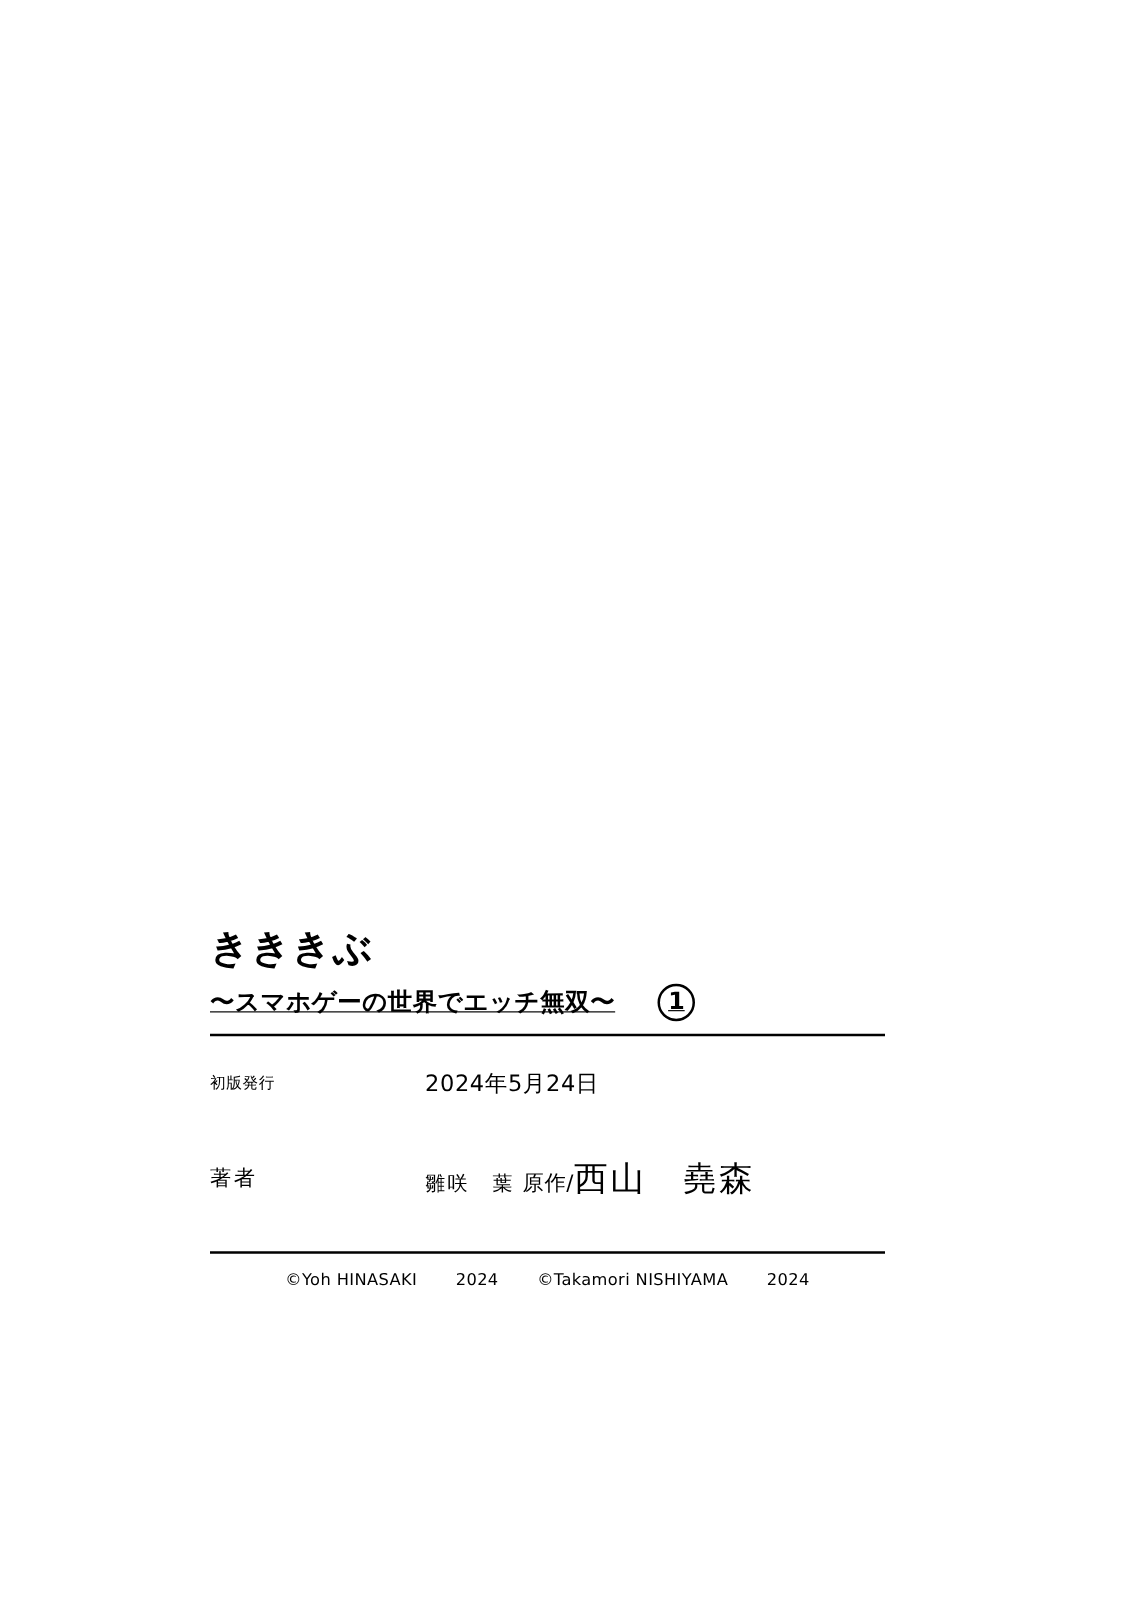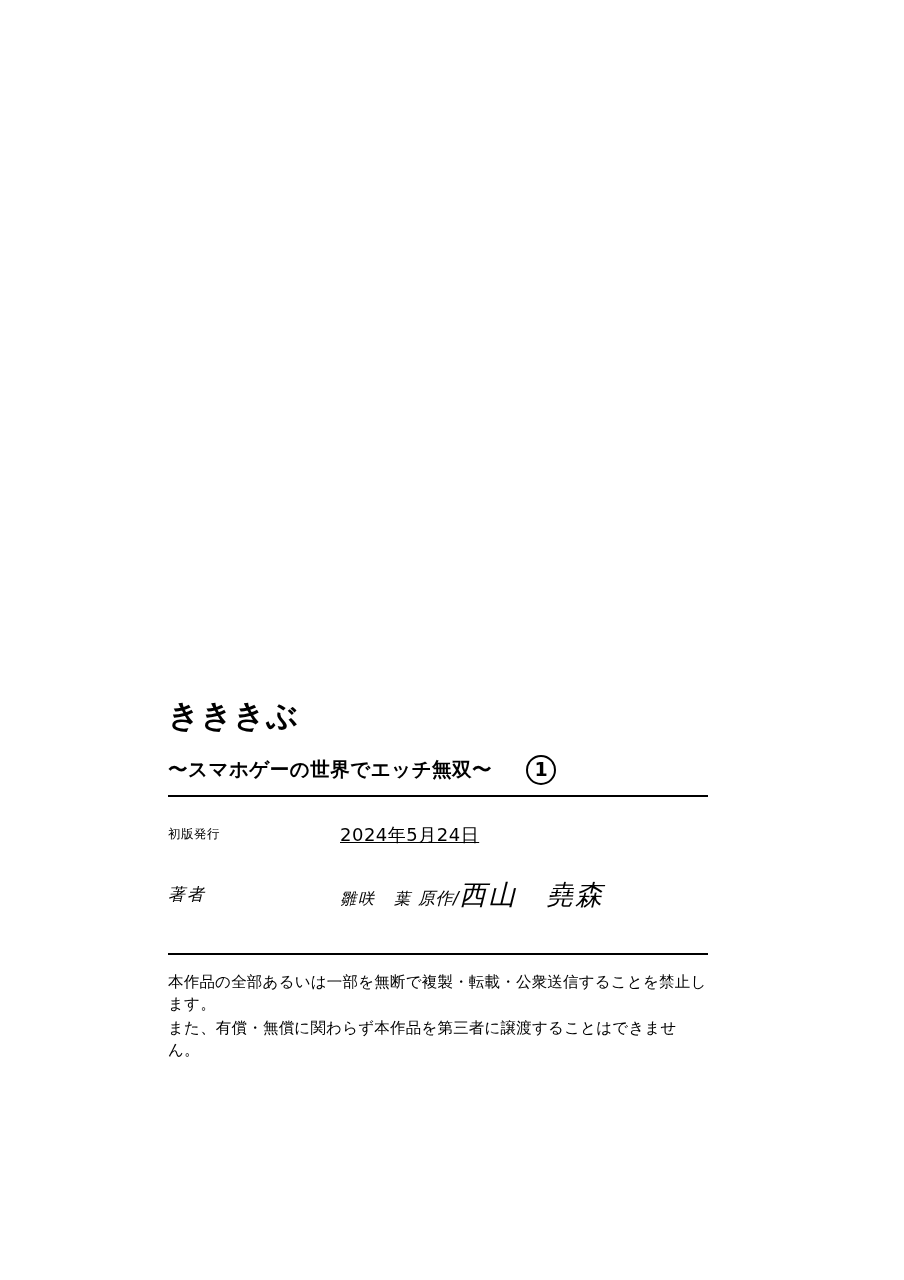--- a/index.html
+++ b/index.html
@@ -19,7 +19,7 @@
   .colophon {
     position: absolute;
     left: 168px;
-    top: 696px;
+    top: 740px;
     width: 540px;
   }
 

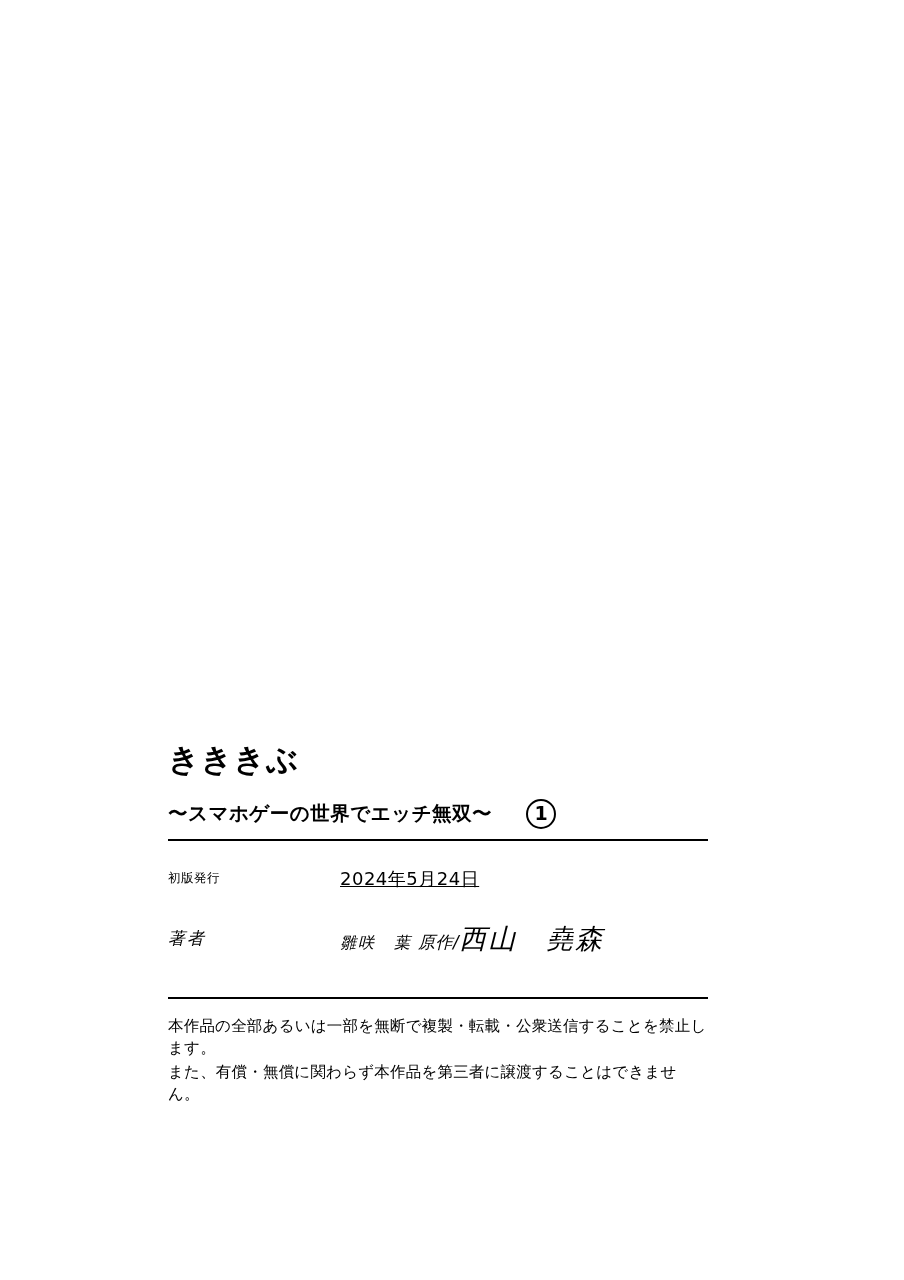--- a/index.html
+++ b/index.html
@@ -40,7 +40,8 @@
     display: flex;
     align-items: flex-end;
     justify-content: flex-start;
-    margin-top: 18px;
+    margin-top: 6px;
+    text-decoration: underline;
   }
   .title-sub {
     font-family: "DejaVu Sans", sans-serif;

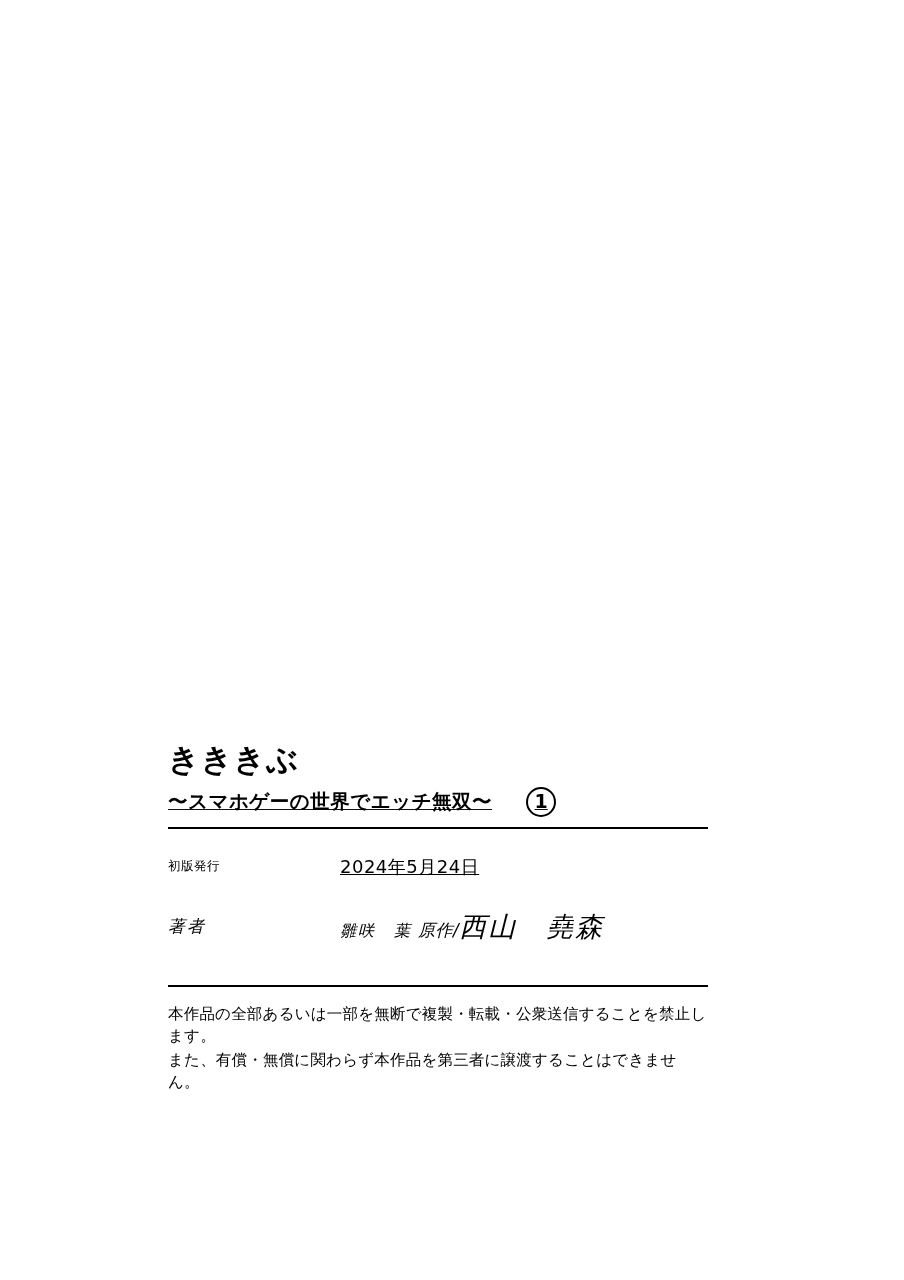--- a/index.html
+++ b/index.html
@@ -118,7 +118,6 @@
   .value-date {
     font-size: 18px;
     letter-spacing: 0.5px;
-    text-decoration: underline;
   }
   .value-author {
     font-size: 16px;

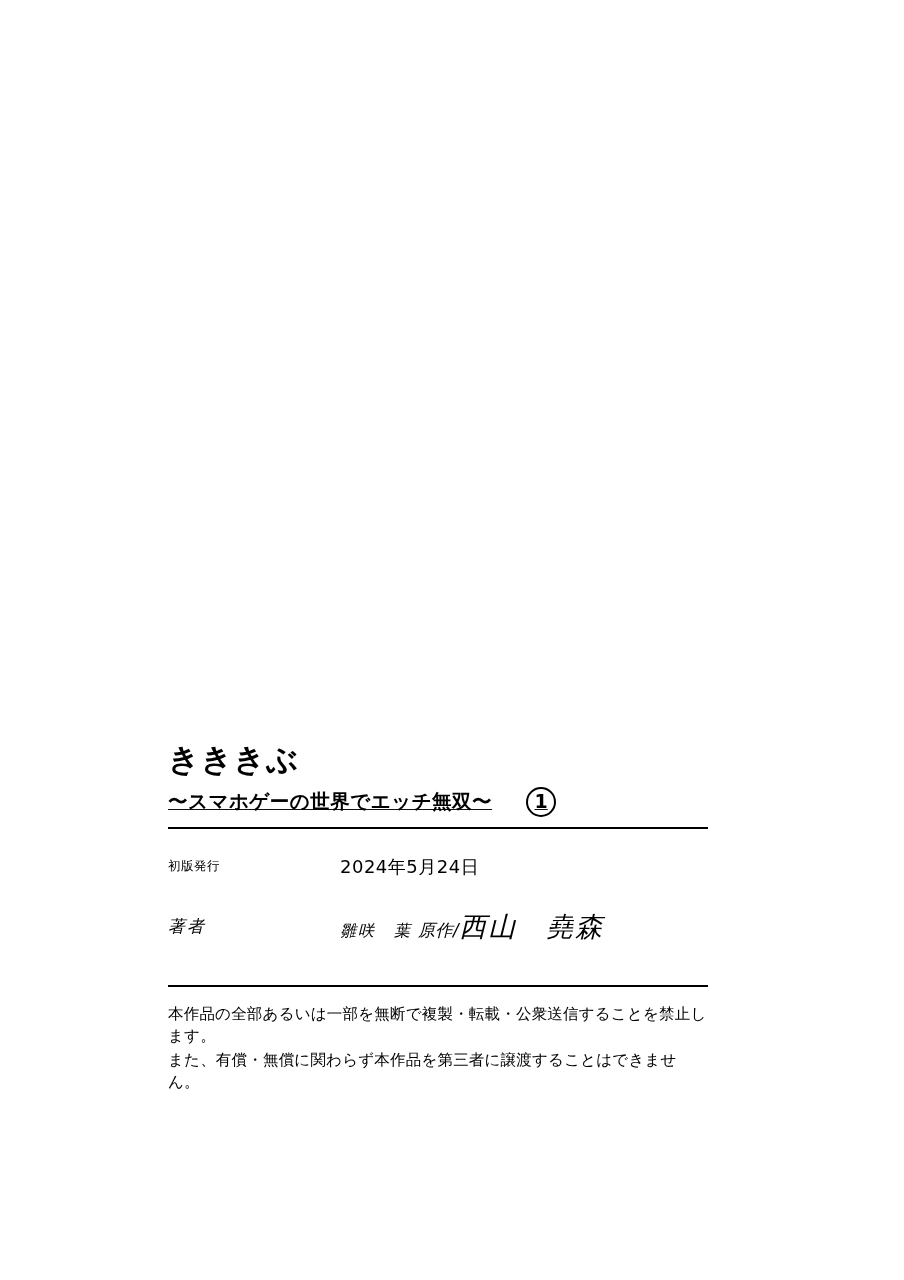--- a/index.html
+++ b/index.html
@@ -94,8 +94,7 @@
     align-items: center;
   }
   .info-row + .info-row {
-    margin-top: 30px;
-    font-style: italic;
+    margin-top: 46px;
   }
   .info-label {
     font-family: "DejaVu Sans", sans-serif;

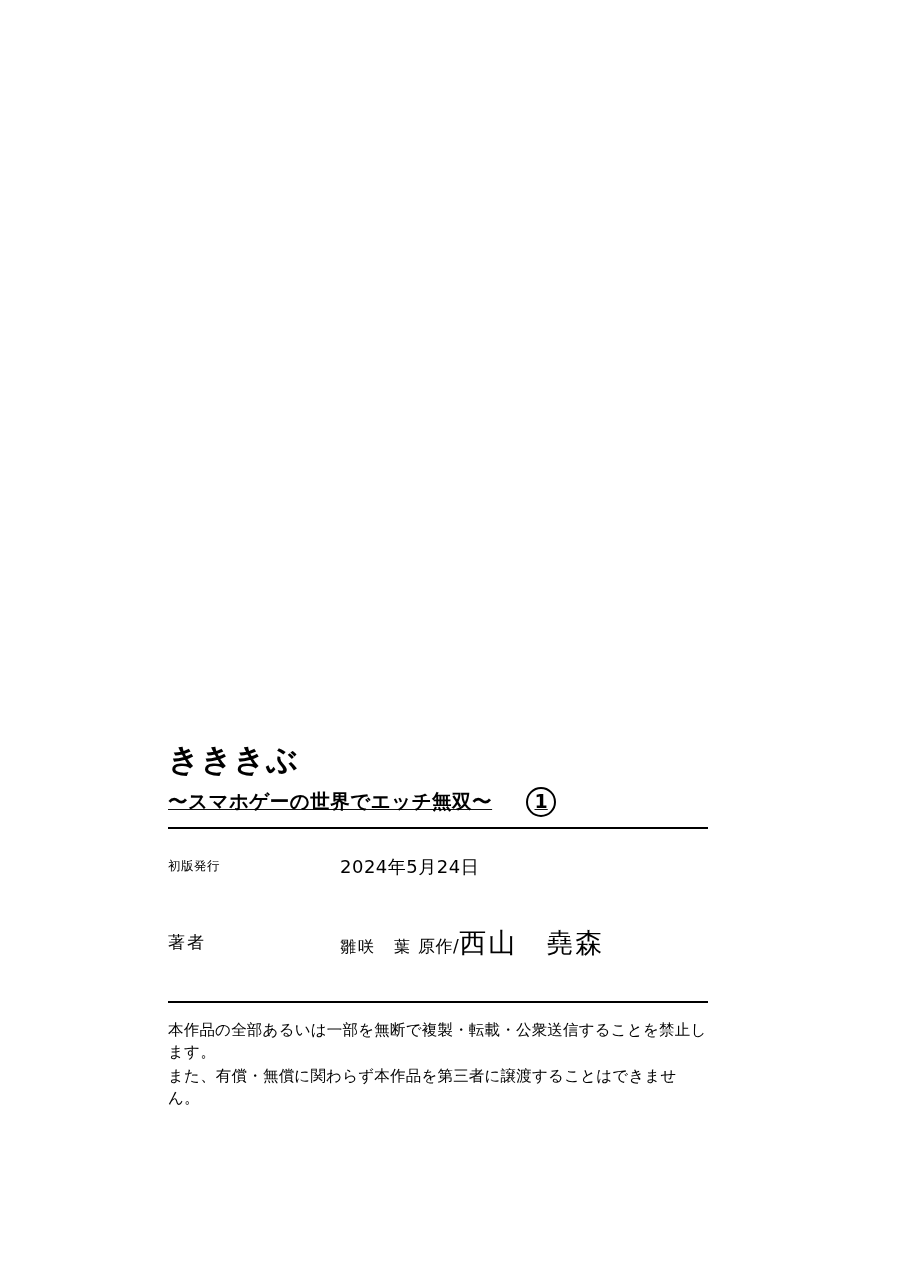--- a/index.html
+++ b/index.html
@@ -196,6 +196,15 @@
 
   <hr class="rule-thin bottom-rule">
 
+  <div class="copyright-line">
+    <span>©Yoh HINASAKI</span>
+    <span class="gap"></span>
+    <span>2024</span>
+    <span class="gap"></span>
+    <span>©Takamori NISHIYAMA</span>
+    <span class="gap"></span>
+    <span>2024</span>
+  </div>
 
   <div class="notice">
     <div>本作品の全部あるいは一部を無断で複製・転載・公衆送信することを禁止します。</div>

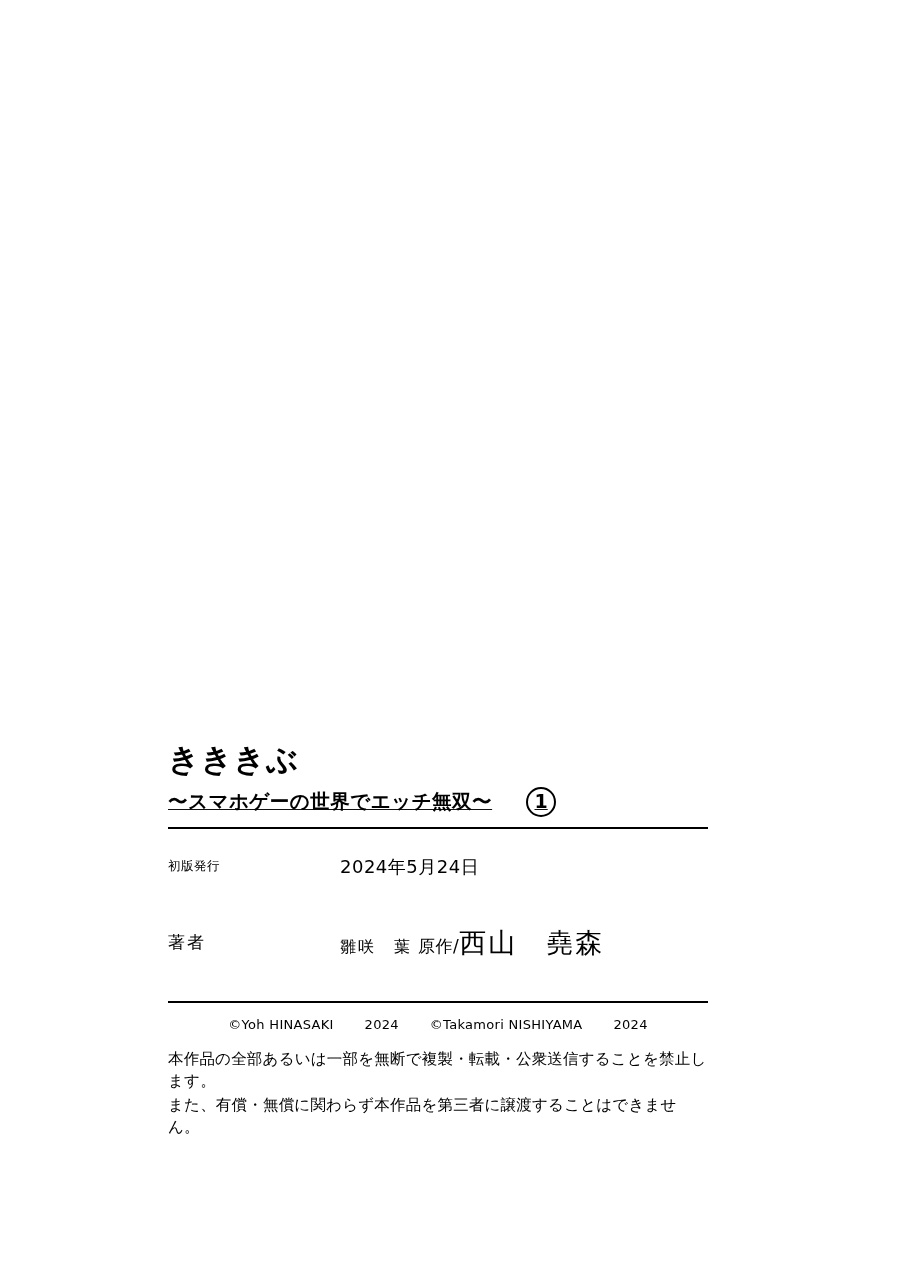--- a/index.html
+++ b/index.html
@@ -206,10 +206,6 @@
     <span>2024</span>
   </div>
 
-  <div class="notice">
-    <div>本作品の全部あるいは一部を無断で複製・転載・公衆送信することを禁止します。</div>
-    <div>また、有償・無償に関わらず本作品を第三者に譲渡することはできません。</div>
-  </div>
 
 </div>
 

